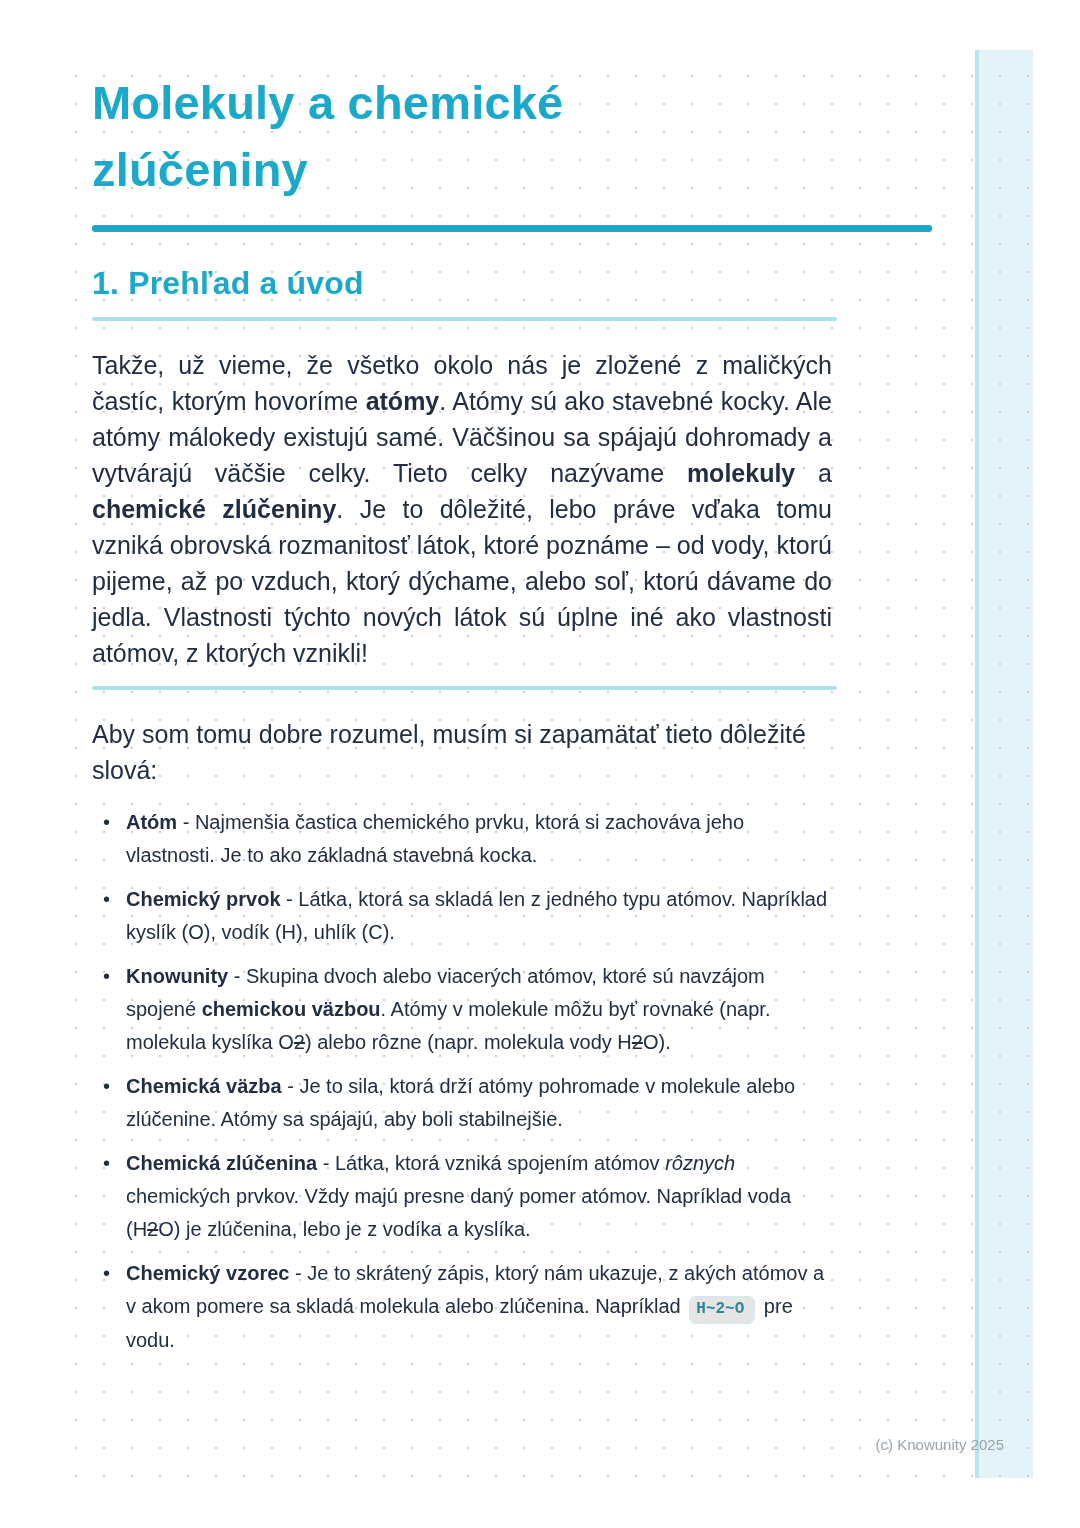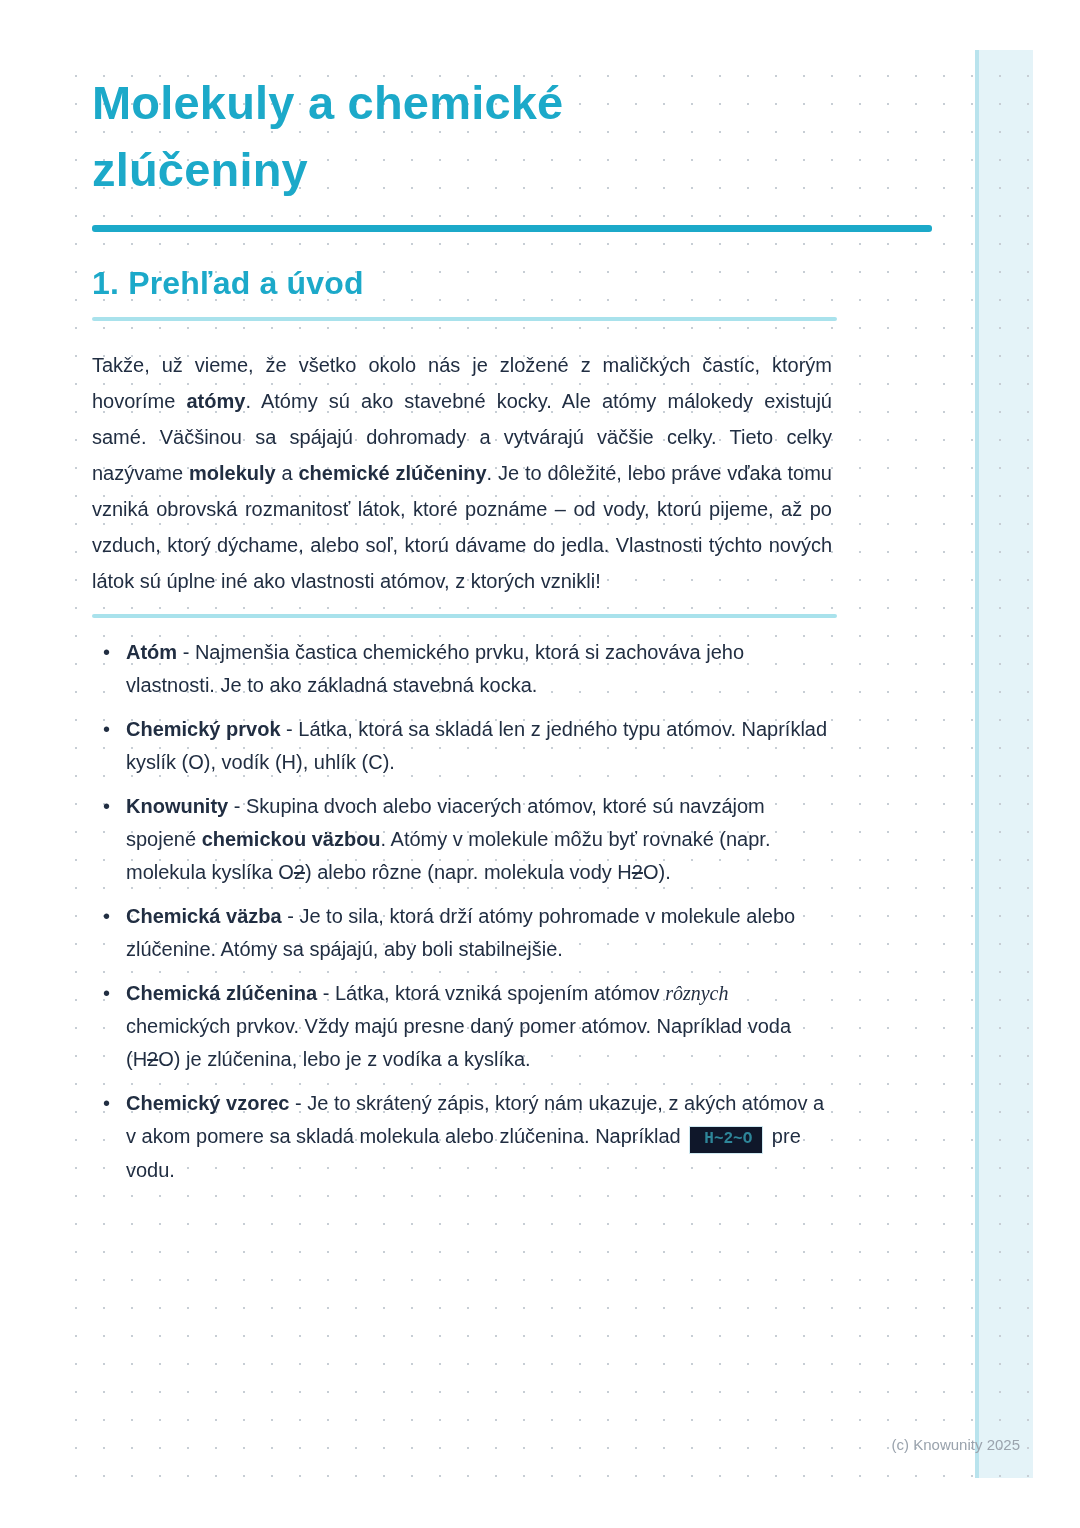--- a/index.html
+++ b/index.html
@@ -74,7 +74,7 @@
   p.para {
     margin: 26px 16px 0 0;
     max-width: 740px;
-    font-size: 20px;
+    font-size: 25px;
     line-height: 36px;
   }
   p.justify { text-align: justify; }

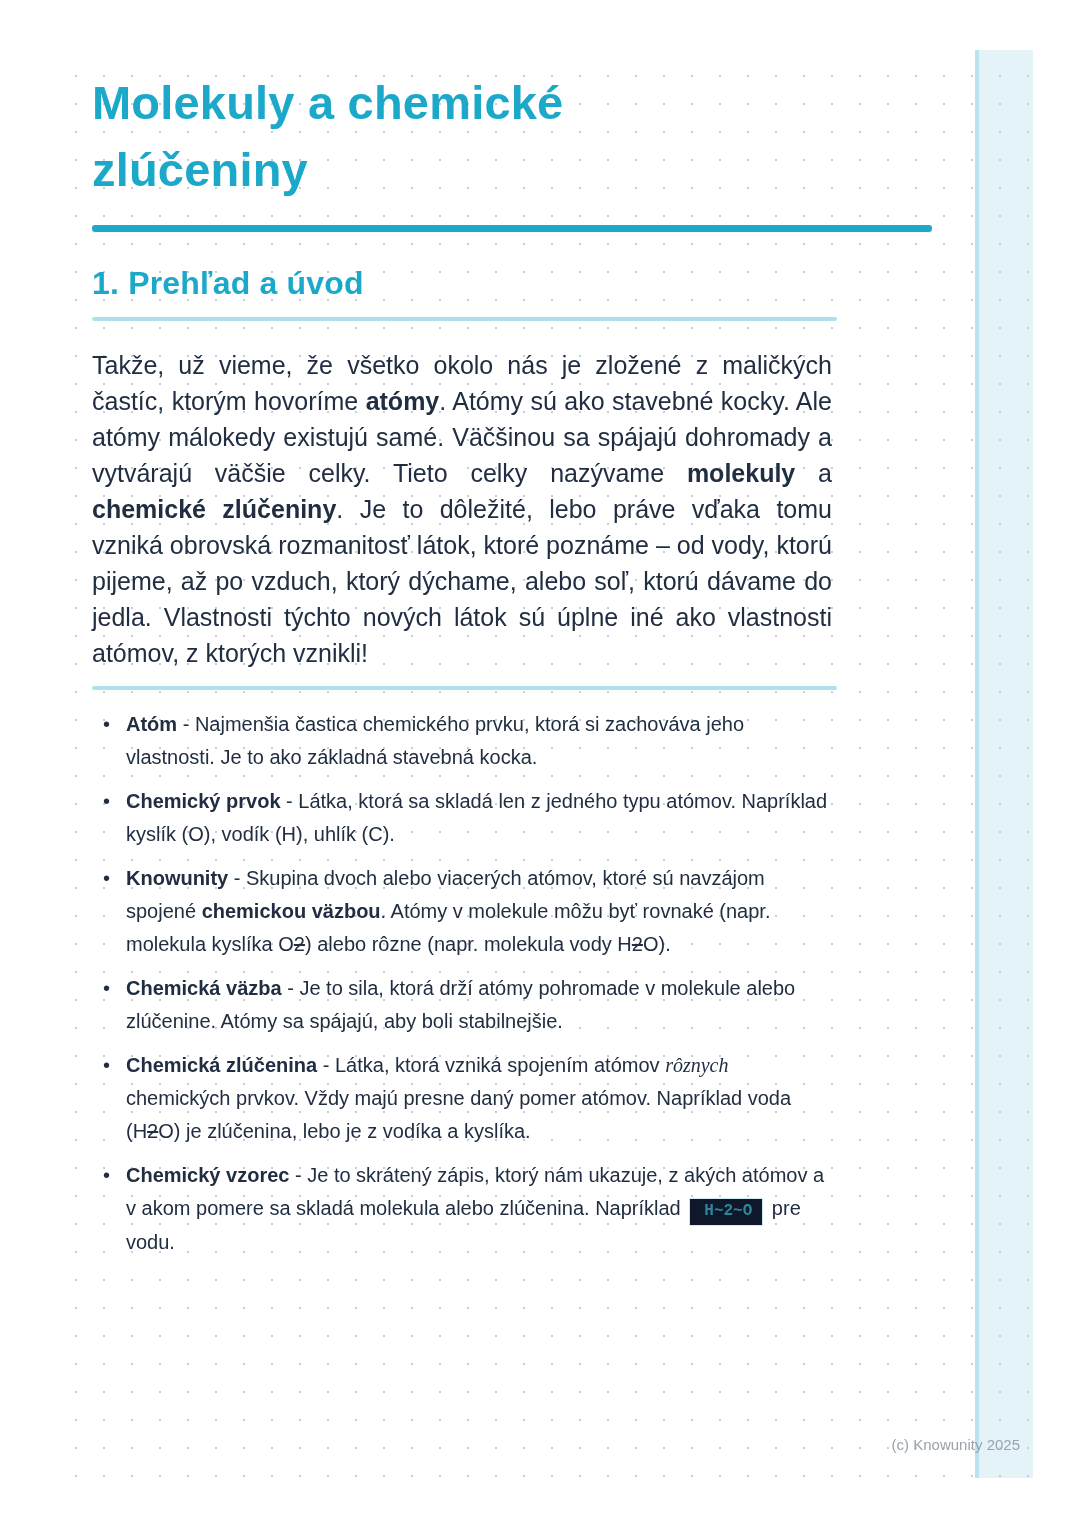--- a/index.html
+++ b/index.html
@@ -144,6 +144,7 @@
 
   <section>
     <div class="h2-rule"></div>
+    <p class="para">Aby som tomu dobre rozumel, musím si zapamätať tieto dôležité slová:</p>
 
     <ul class="terms">
       <li><strong>Atóm</strong><span> - Najmenšia častica chemického prvku, ktorá si zachováva jeho vlastnosti. Je to ako základná stavebná kocka.</span></li>

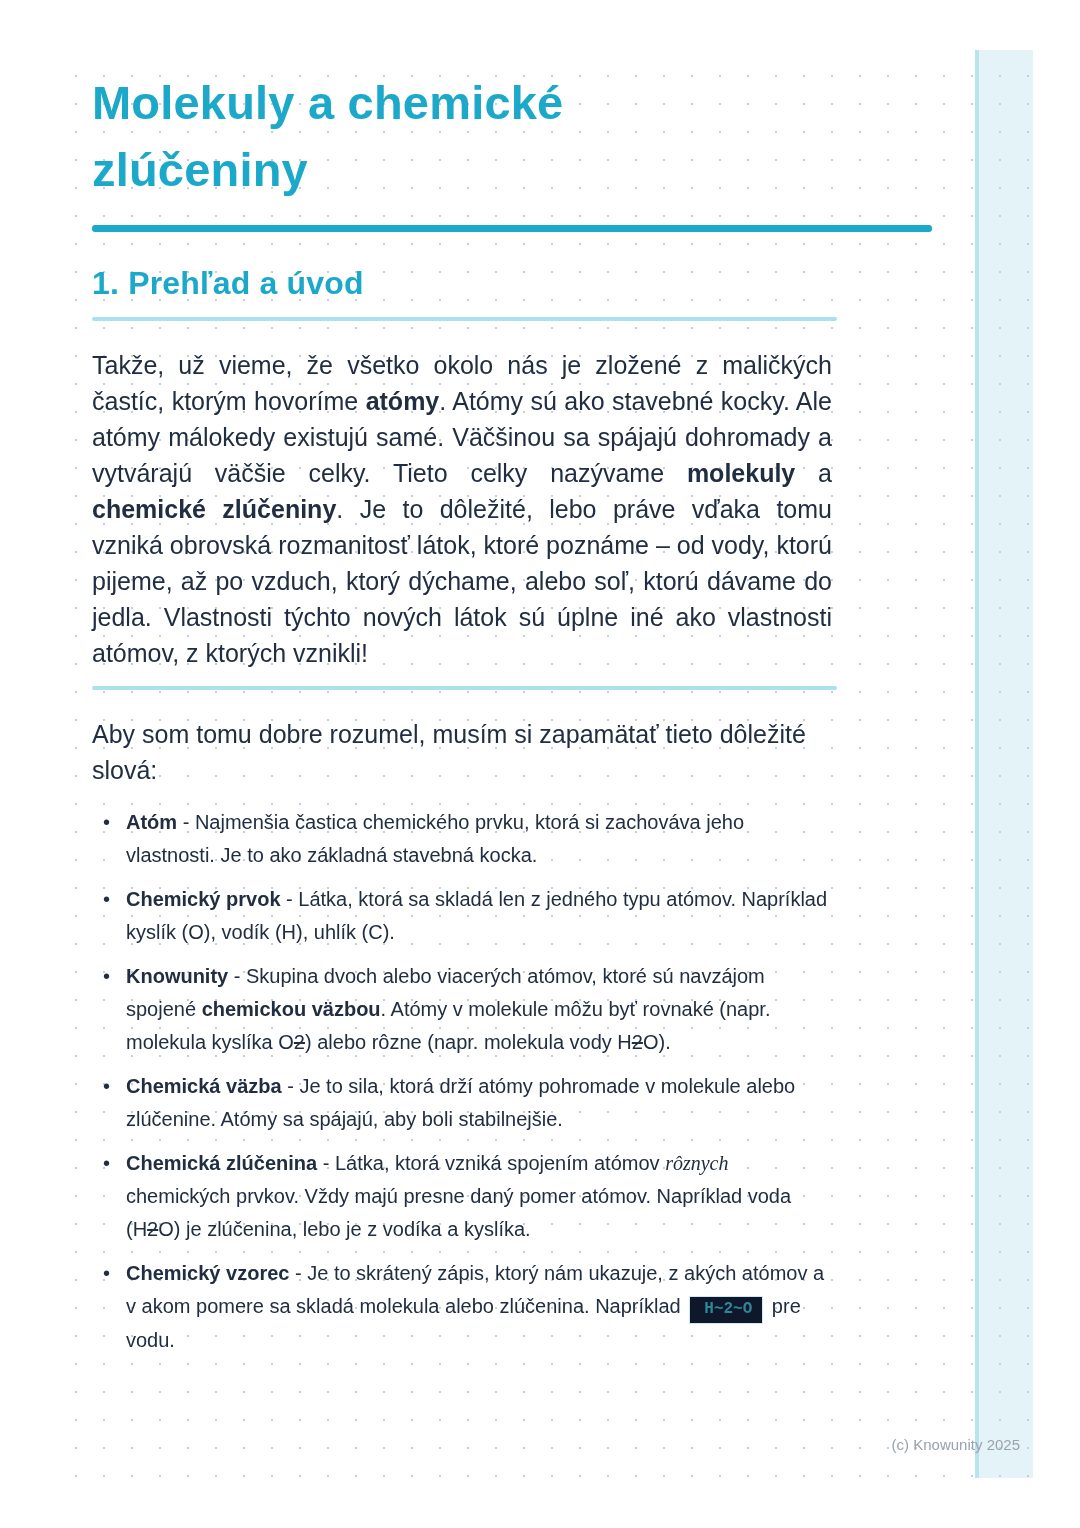--- a/index.html
+++ b/index.html
@@ -100,7 +100,7 @@
   }
 
   strong { font-weight: 700; }
-  em { font-style: italic; font-family: Liberation Serif, serif; }
+  em { font-style: italic; }
   s { text-decoration: line-through; }
 
   .chip {

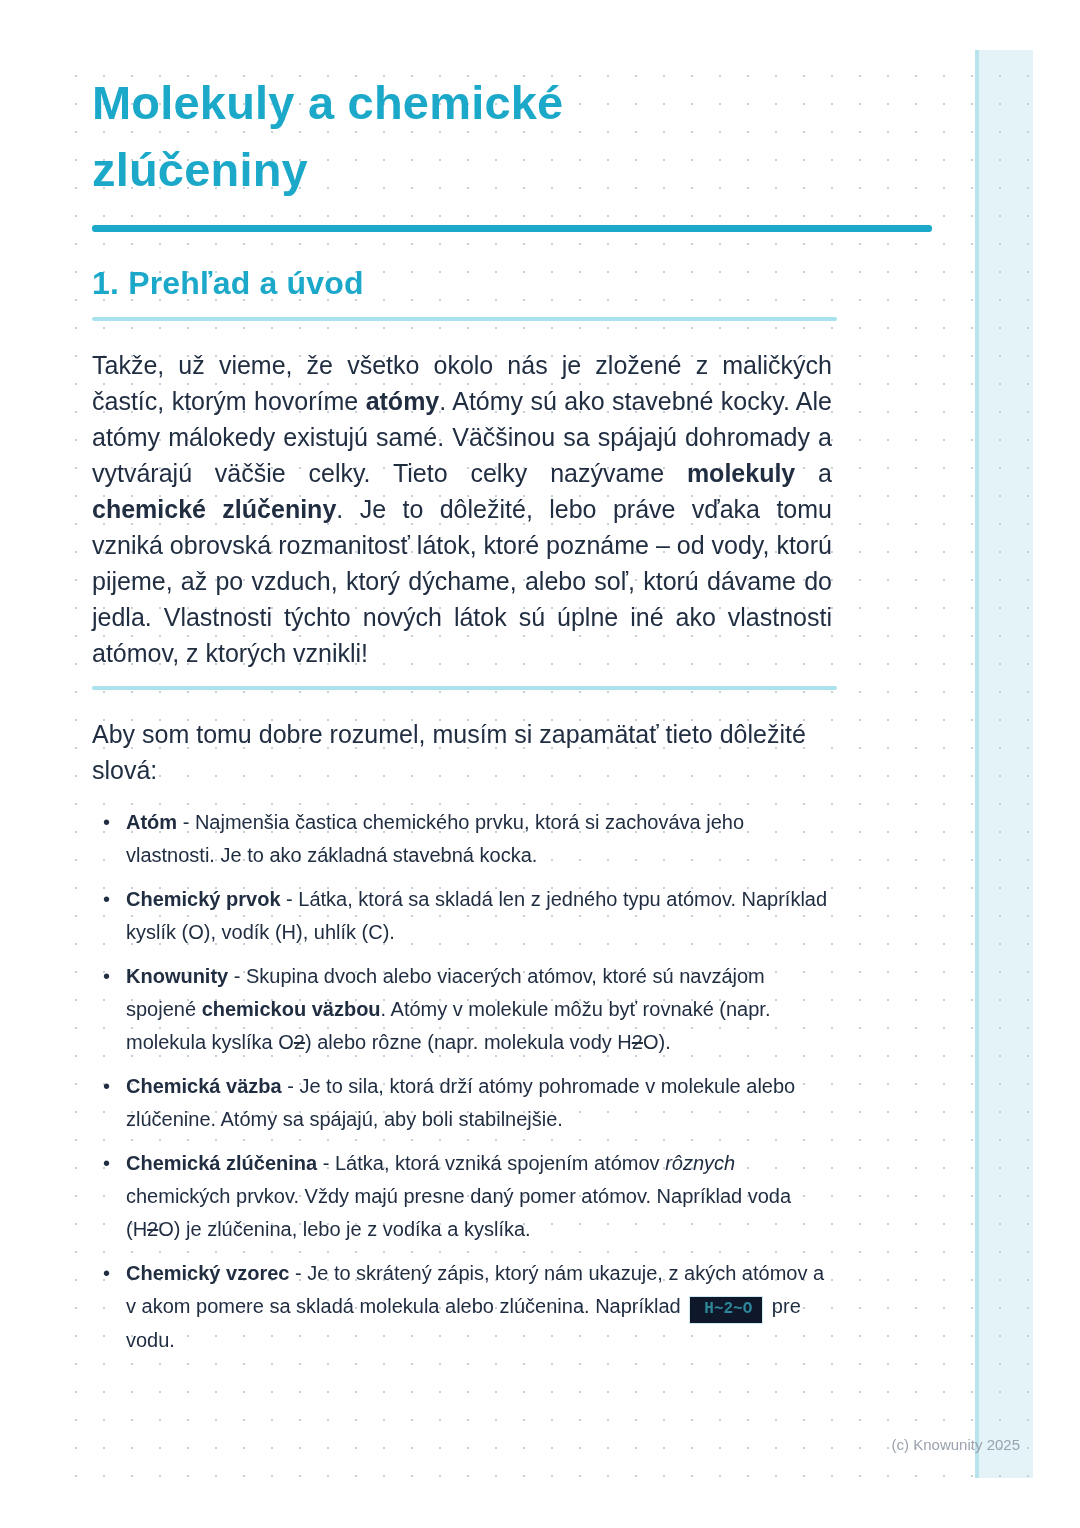--- a/index.html
+++ b/index.html
@@ -108,10 +108,10 @@
     font-size: 16px;
     font-weight: 700;
     color: #2e8699;
-    background: #0f172a;
+    background: #e5e5e5;
     border: 1.5px solid #cfe9f1;
-    border-radius: 0;
-    padding: 2px 10px 3px 14px;
+    border-radius: 7px;
+    padding: 2px 10px 3px 6px;
     margin: 0 3px;
     display: inline-block;
     line-height: 1.3;

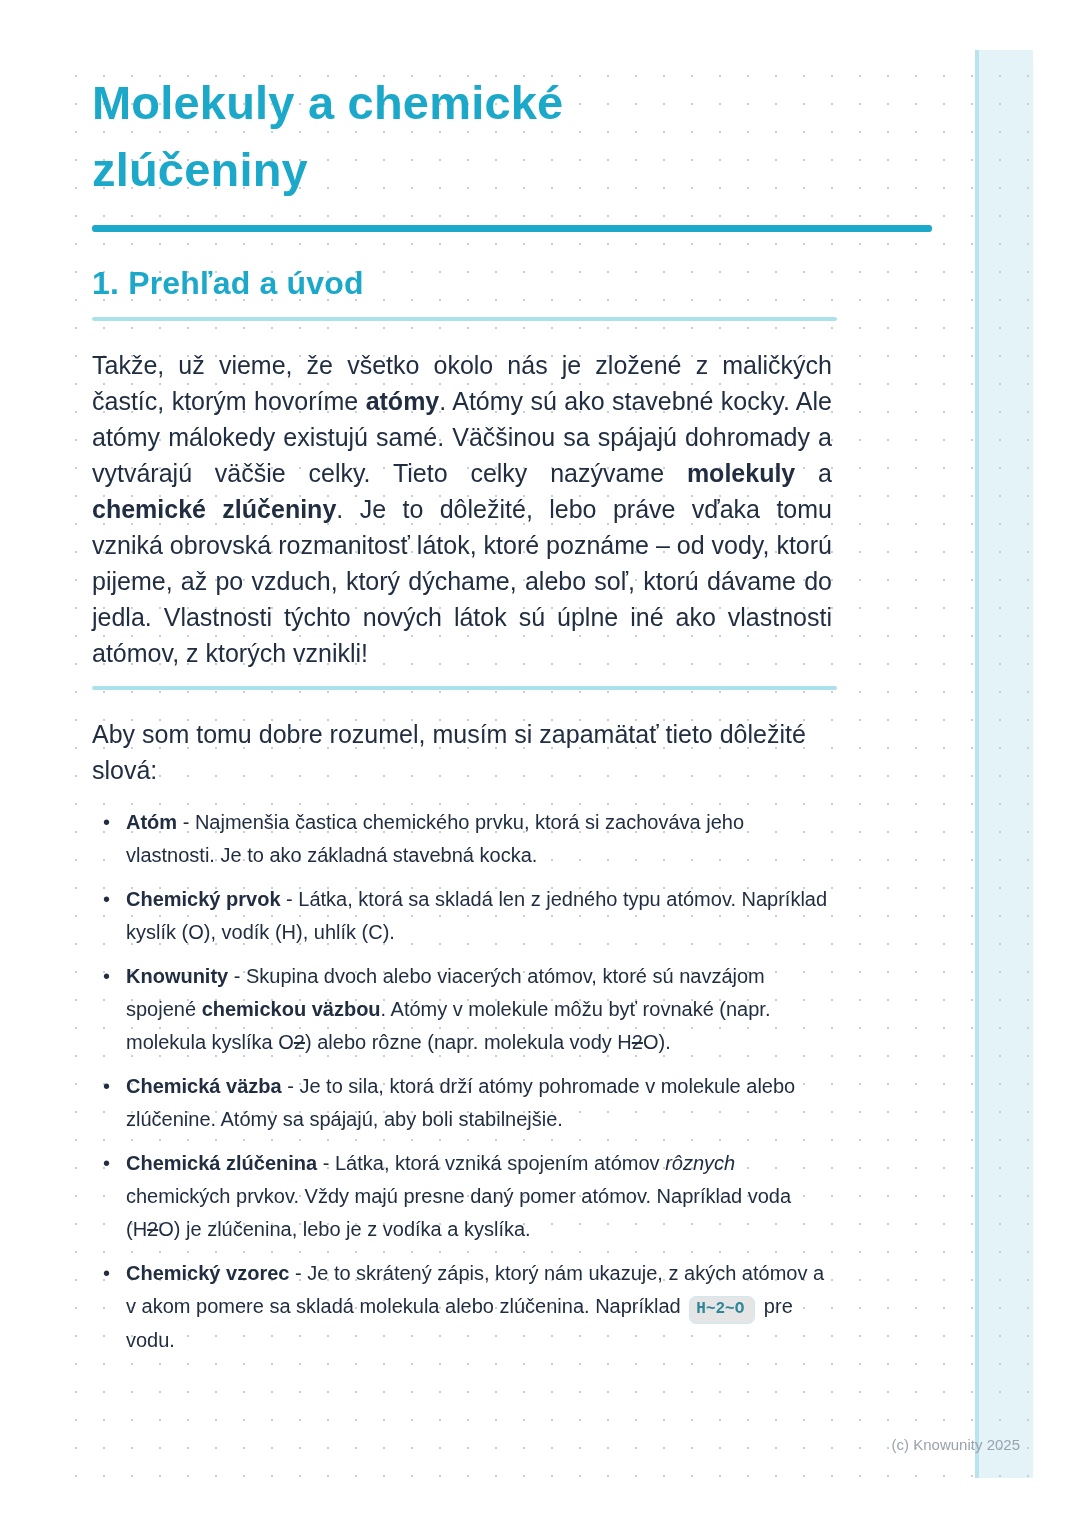--- a/index.html
+++ b/index.html
@@ -119,7 +119,7 @@
 
   .footer {
     position: absolute;
-    right: 60px; top: 1436px;
+    right: 76px; top: 1436px;
     font-size: 15px;
     color: #9aa3ad;
     z-index: 2;

